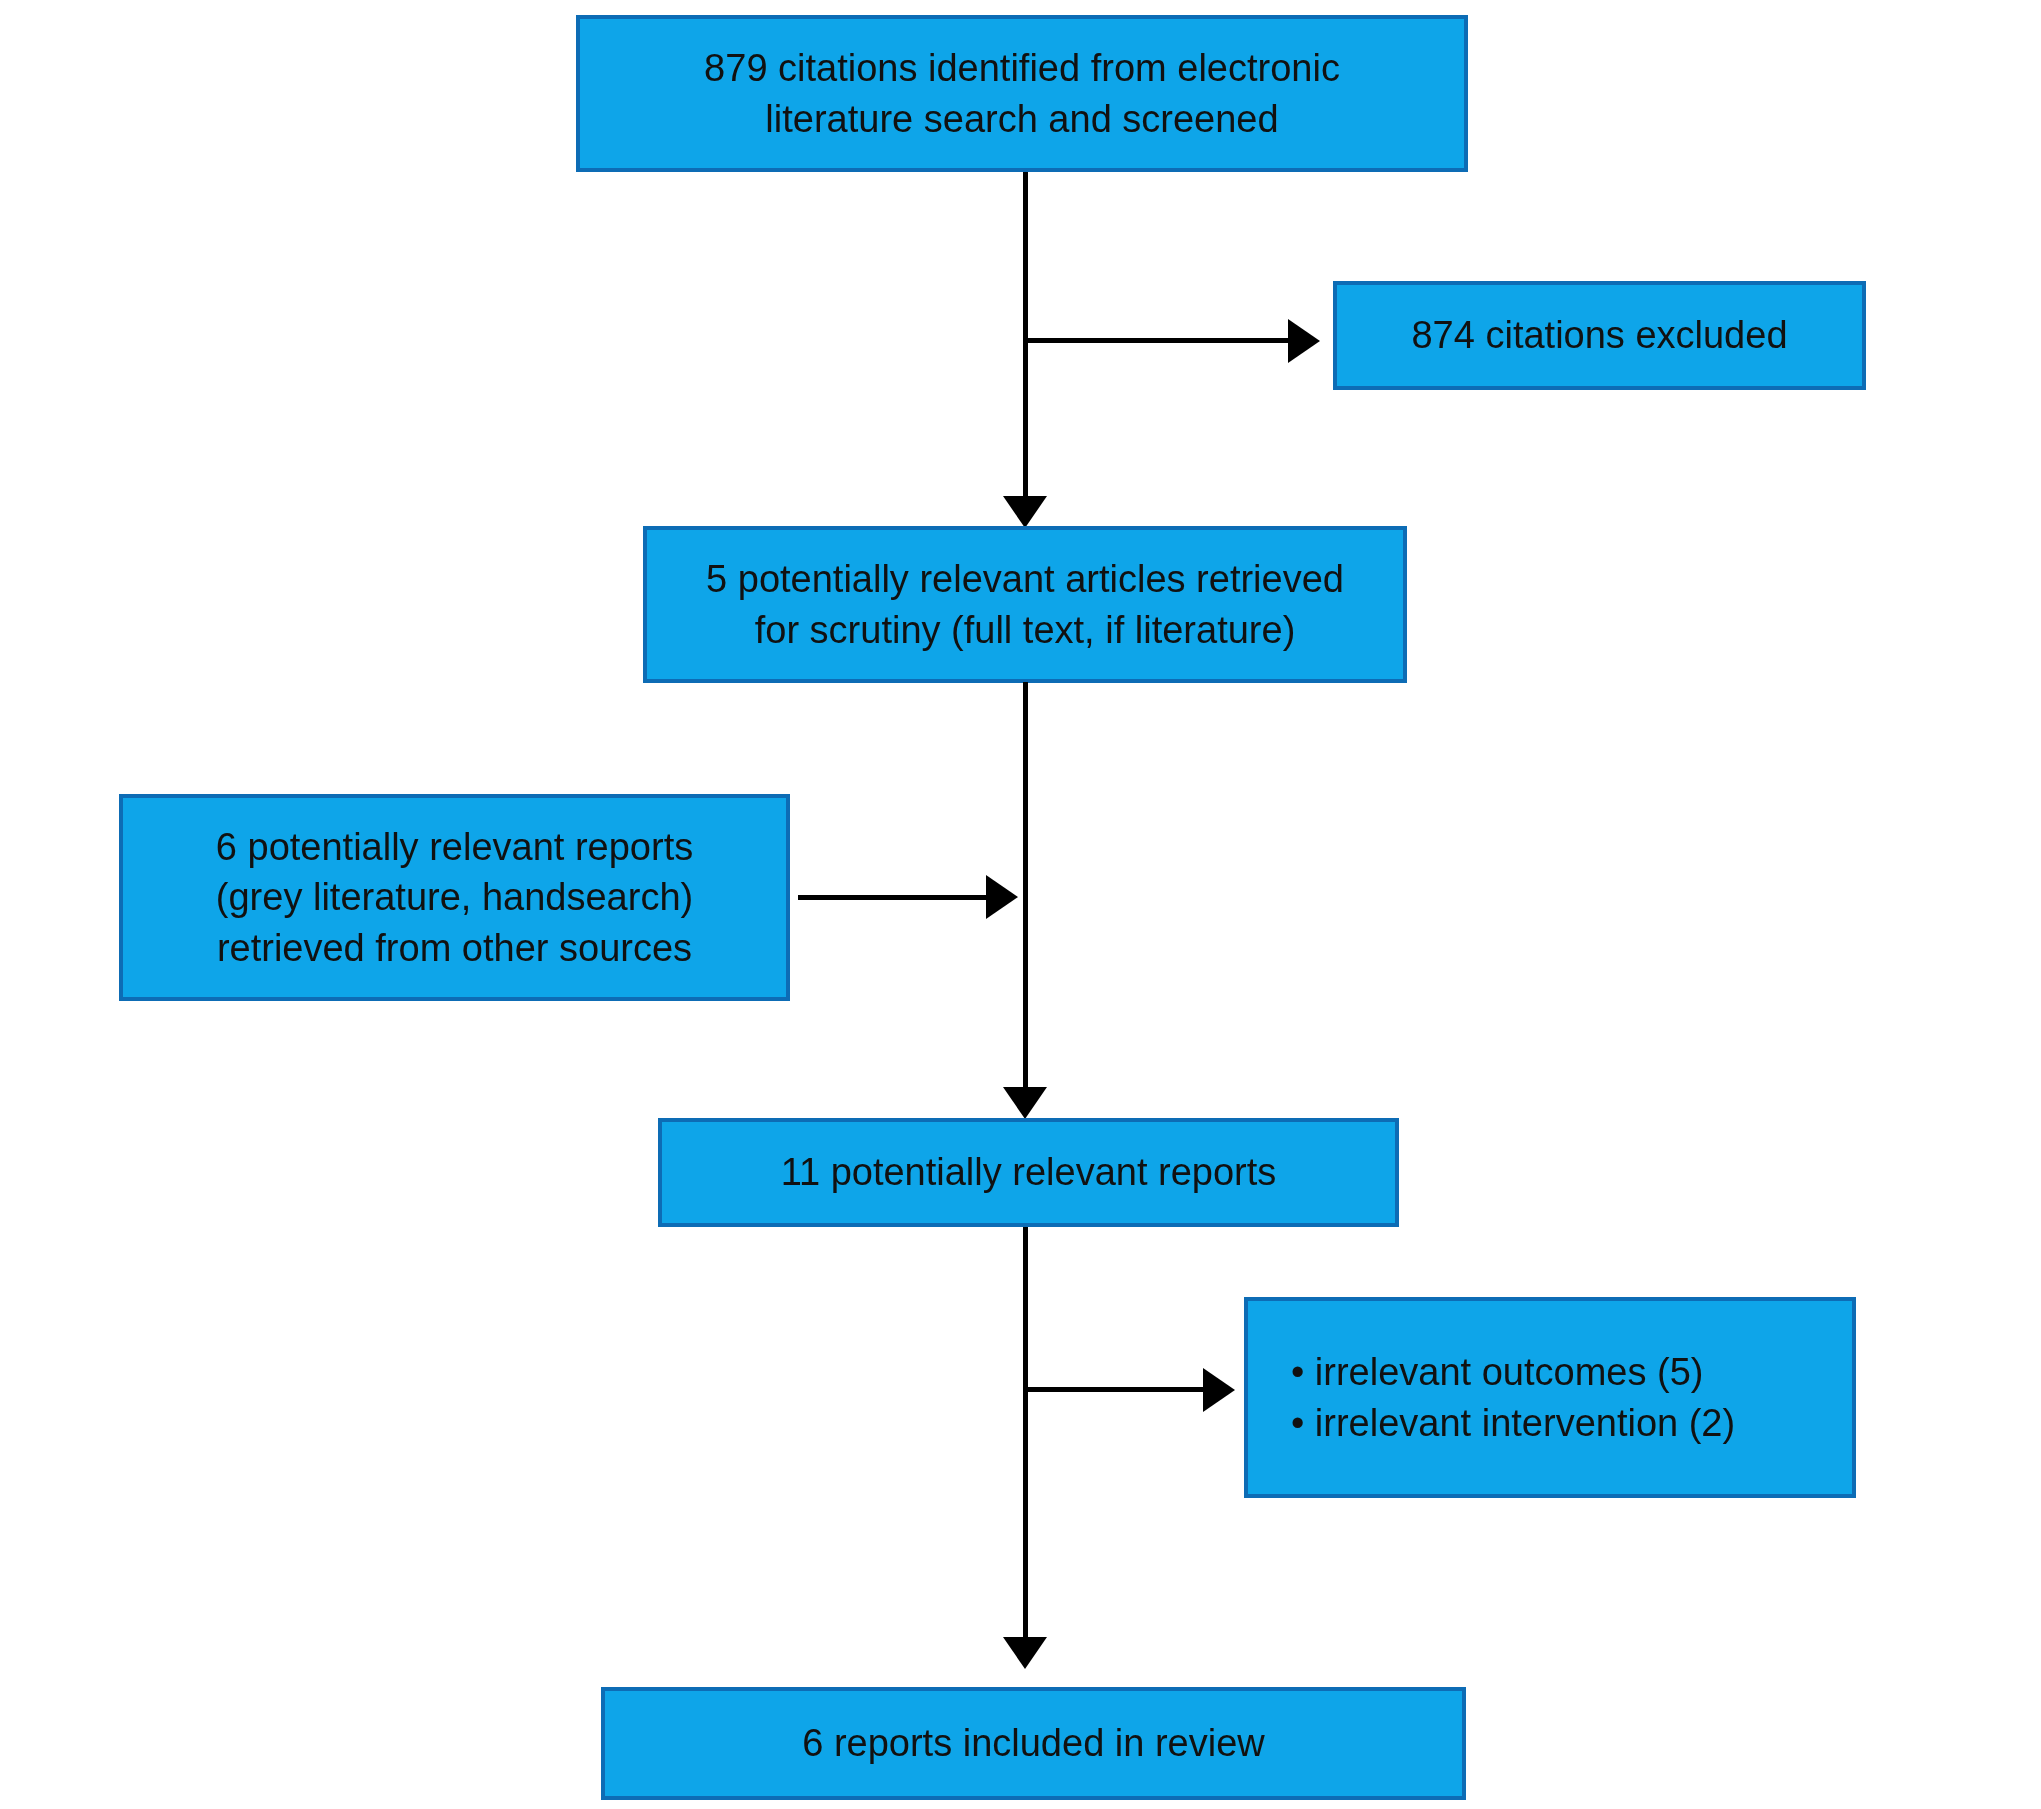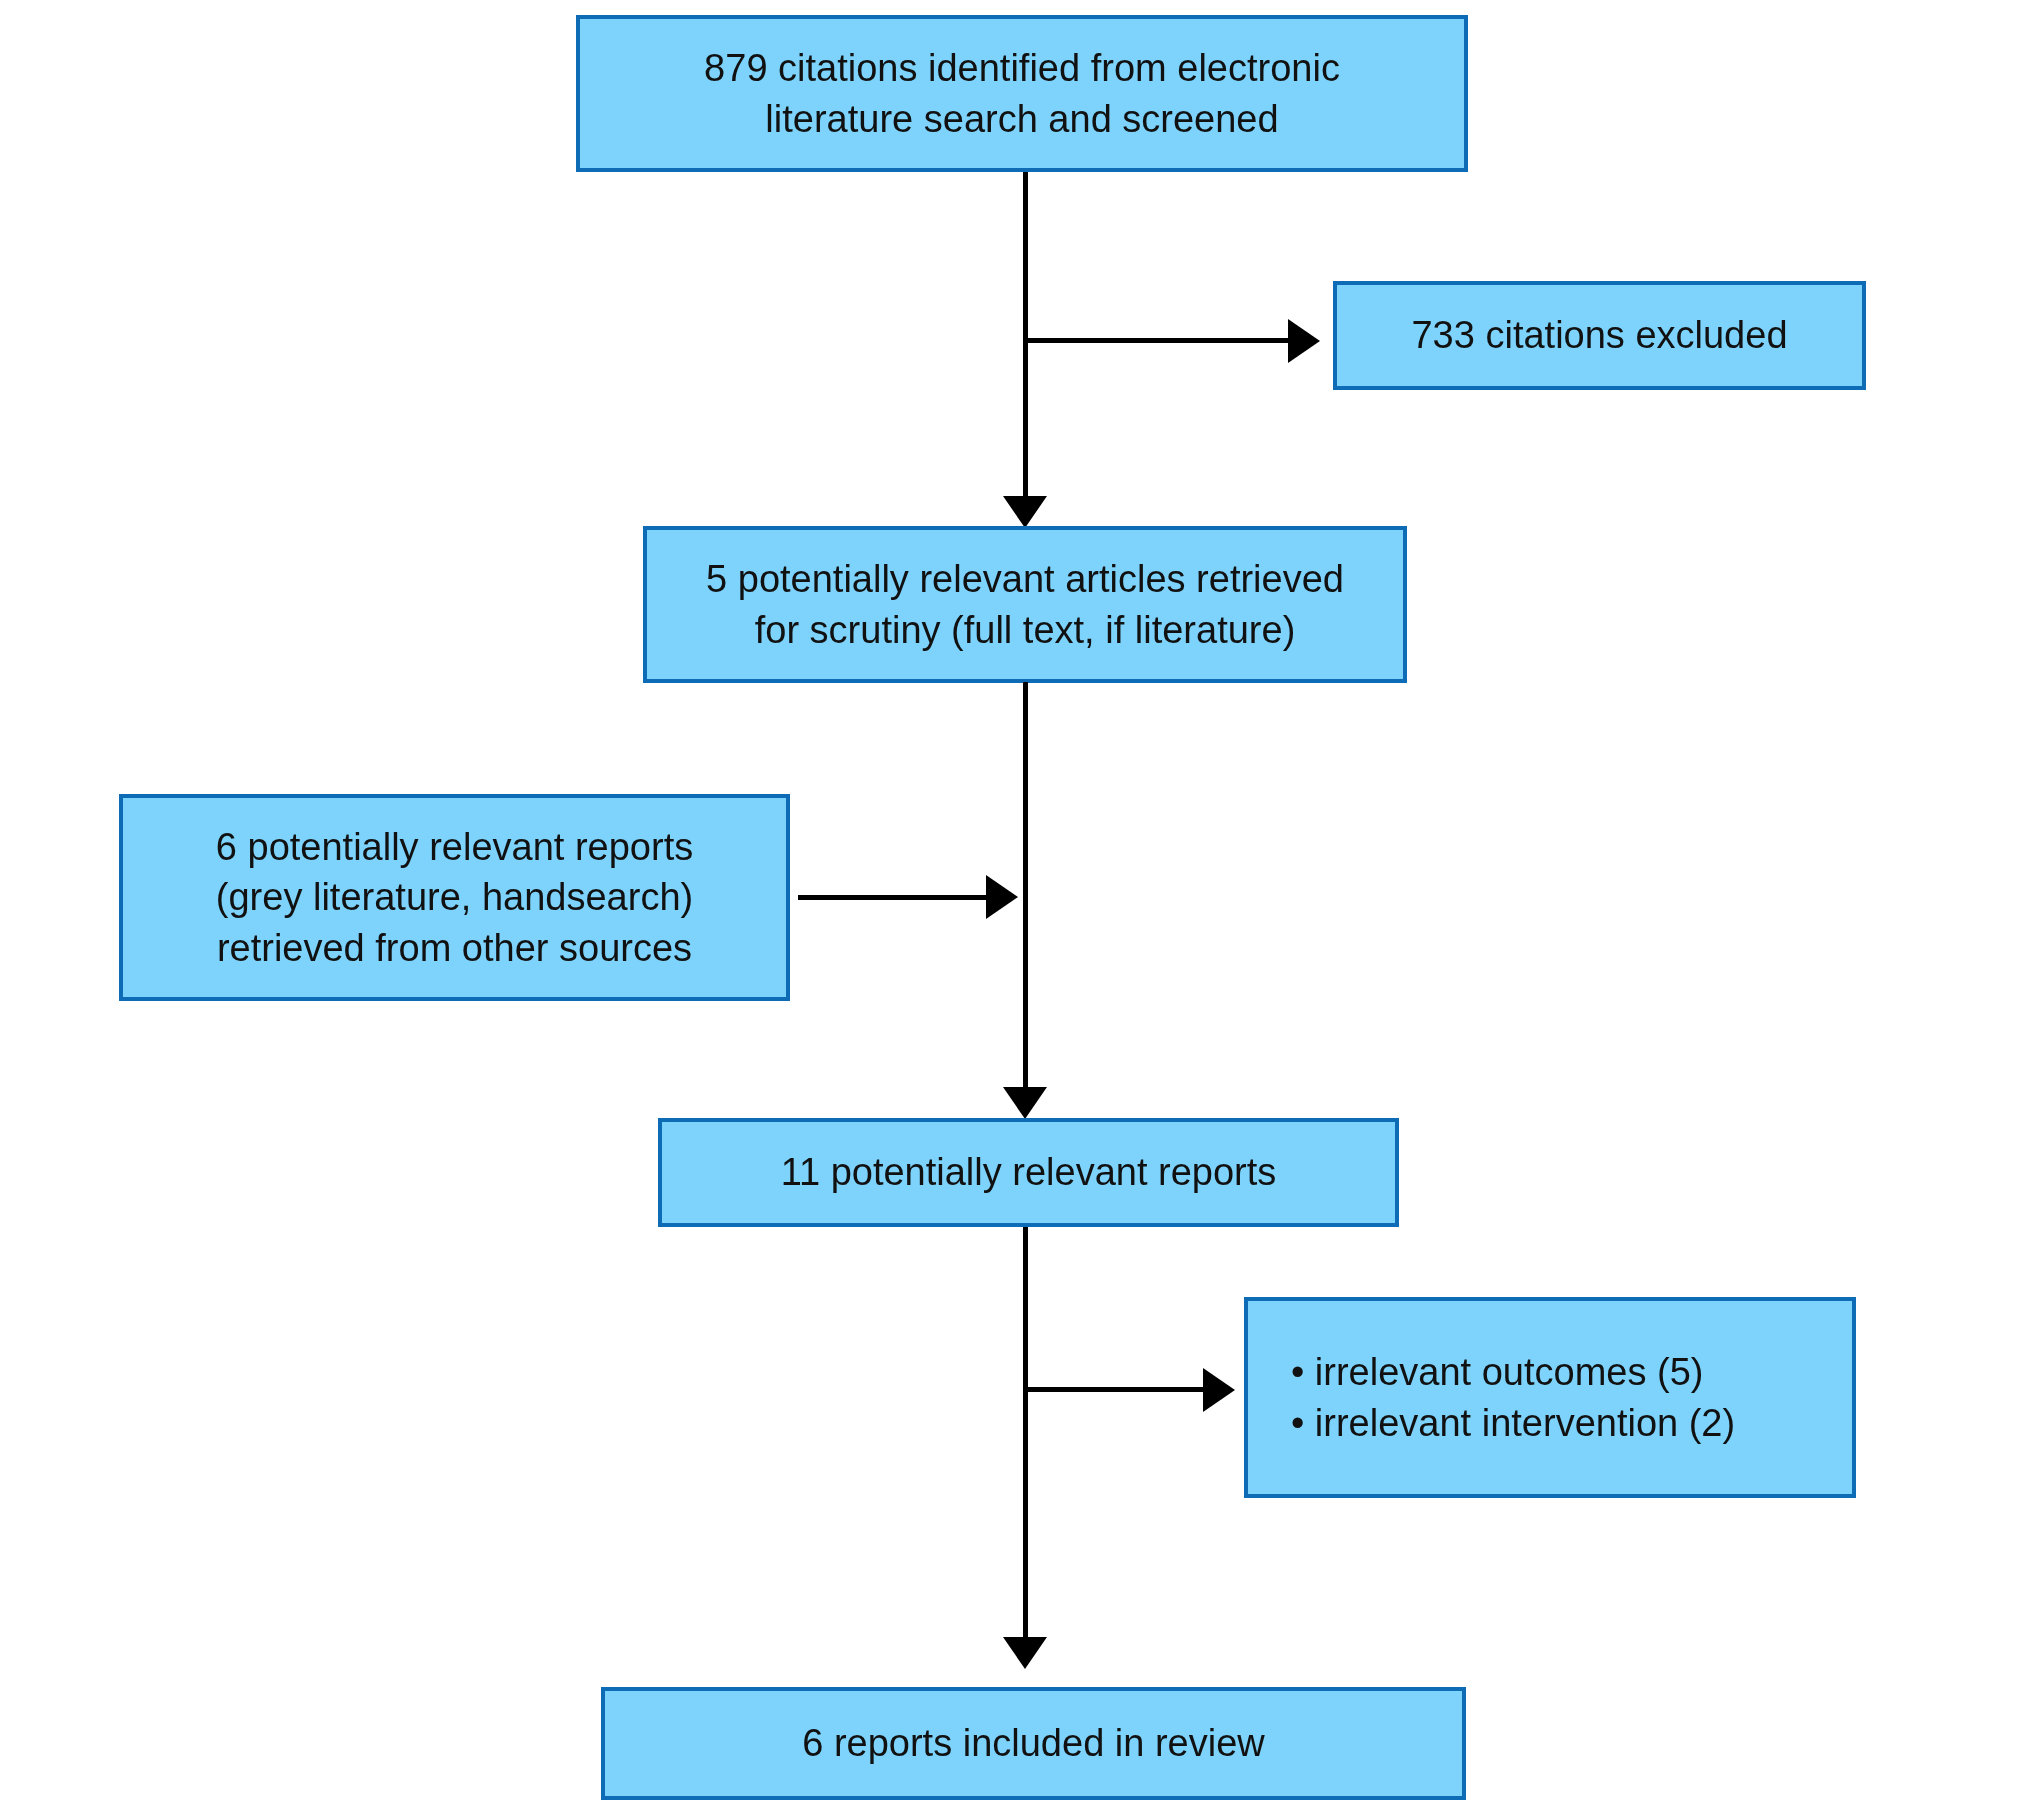--- a/index.html
+++ b/index.html
@@ -19,7 +19,7 @@
   .node {
     position: absolute;
     box-sizing: border-box;
-    background: #7dd3fc;
+    background: #0ea5e9;
     border: 4.7px solid #0d6cb5;
     display: flex;
     flex-direction: column;

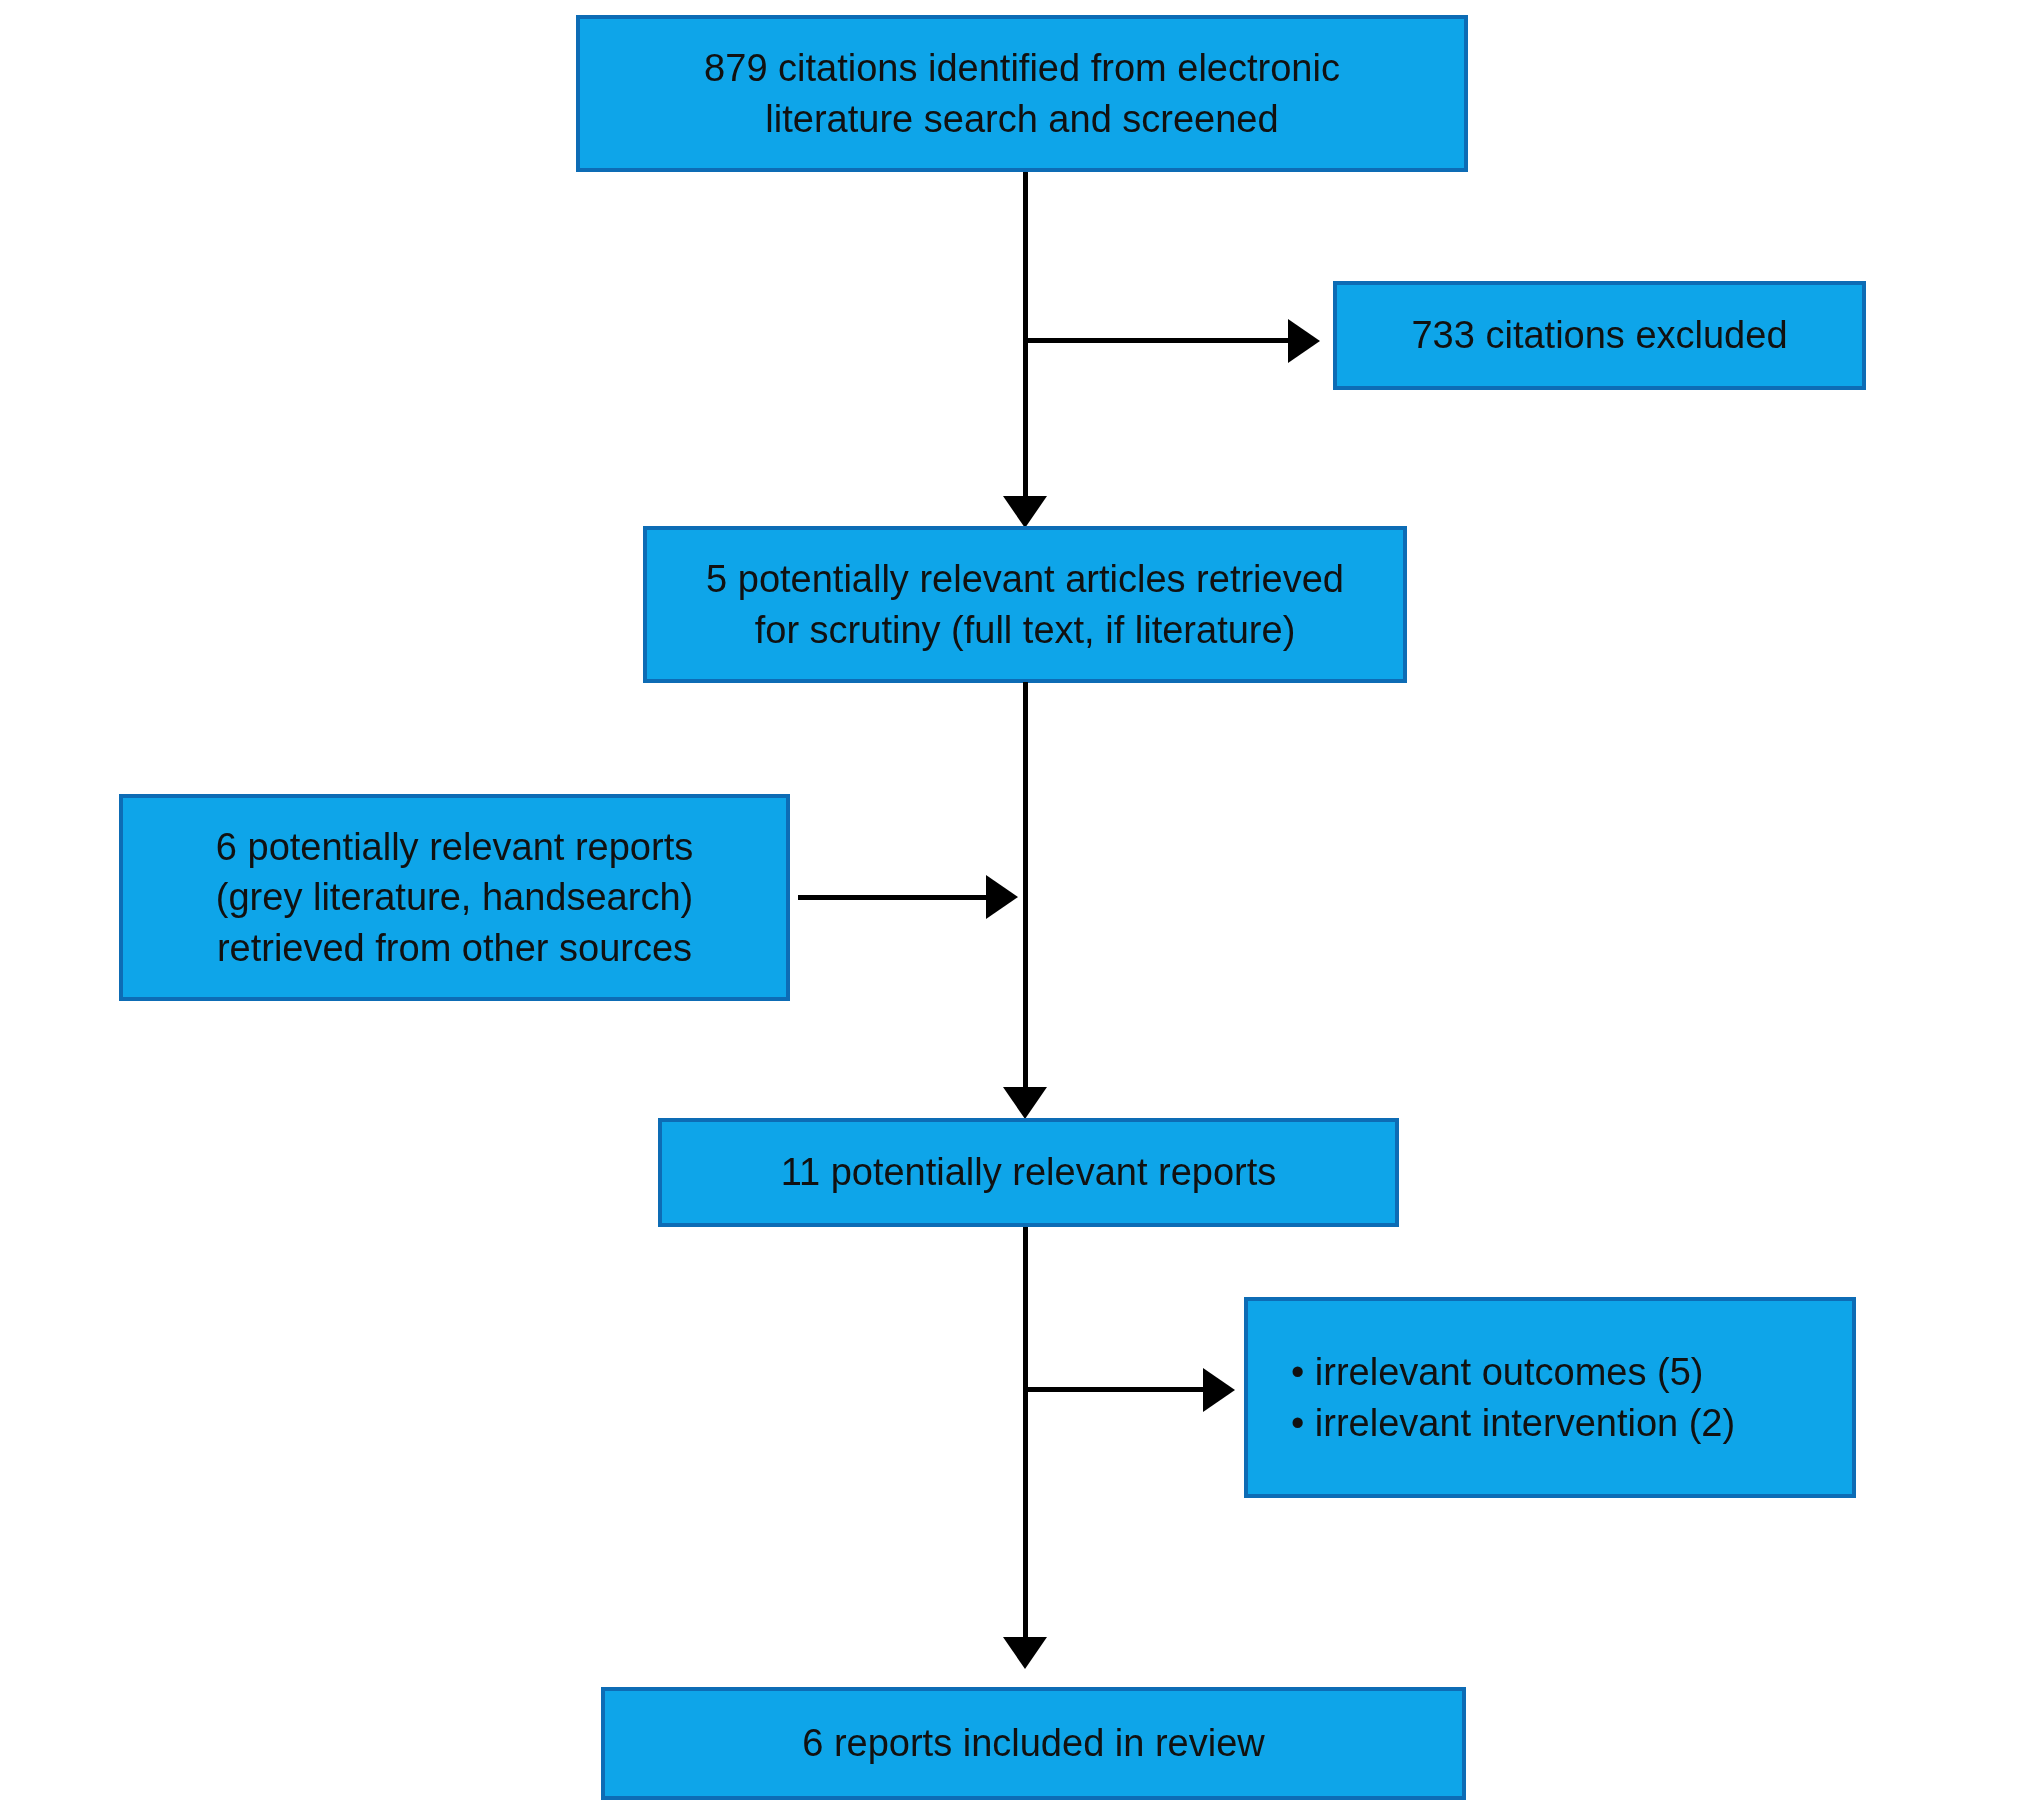--- a/index.html
+++ b/index.html
@@ -79,7 +79,7 @@
   <div class="arrow-right" style="left:1288px; top:319px;"></div>
 
   <div class="node" style="left:1333px; top:281px; width:533px; height:109px;">
-    <span class="tline">733 citations excluded</span>
+    <span class="tline">874 citations excluded</span>
   </div>
 
   <div class="node" style="left:643px; top:526px; width:764px; height:157px;">

